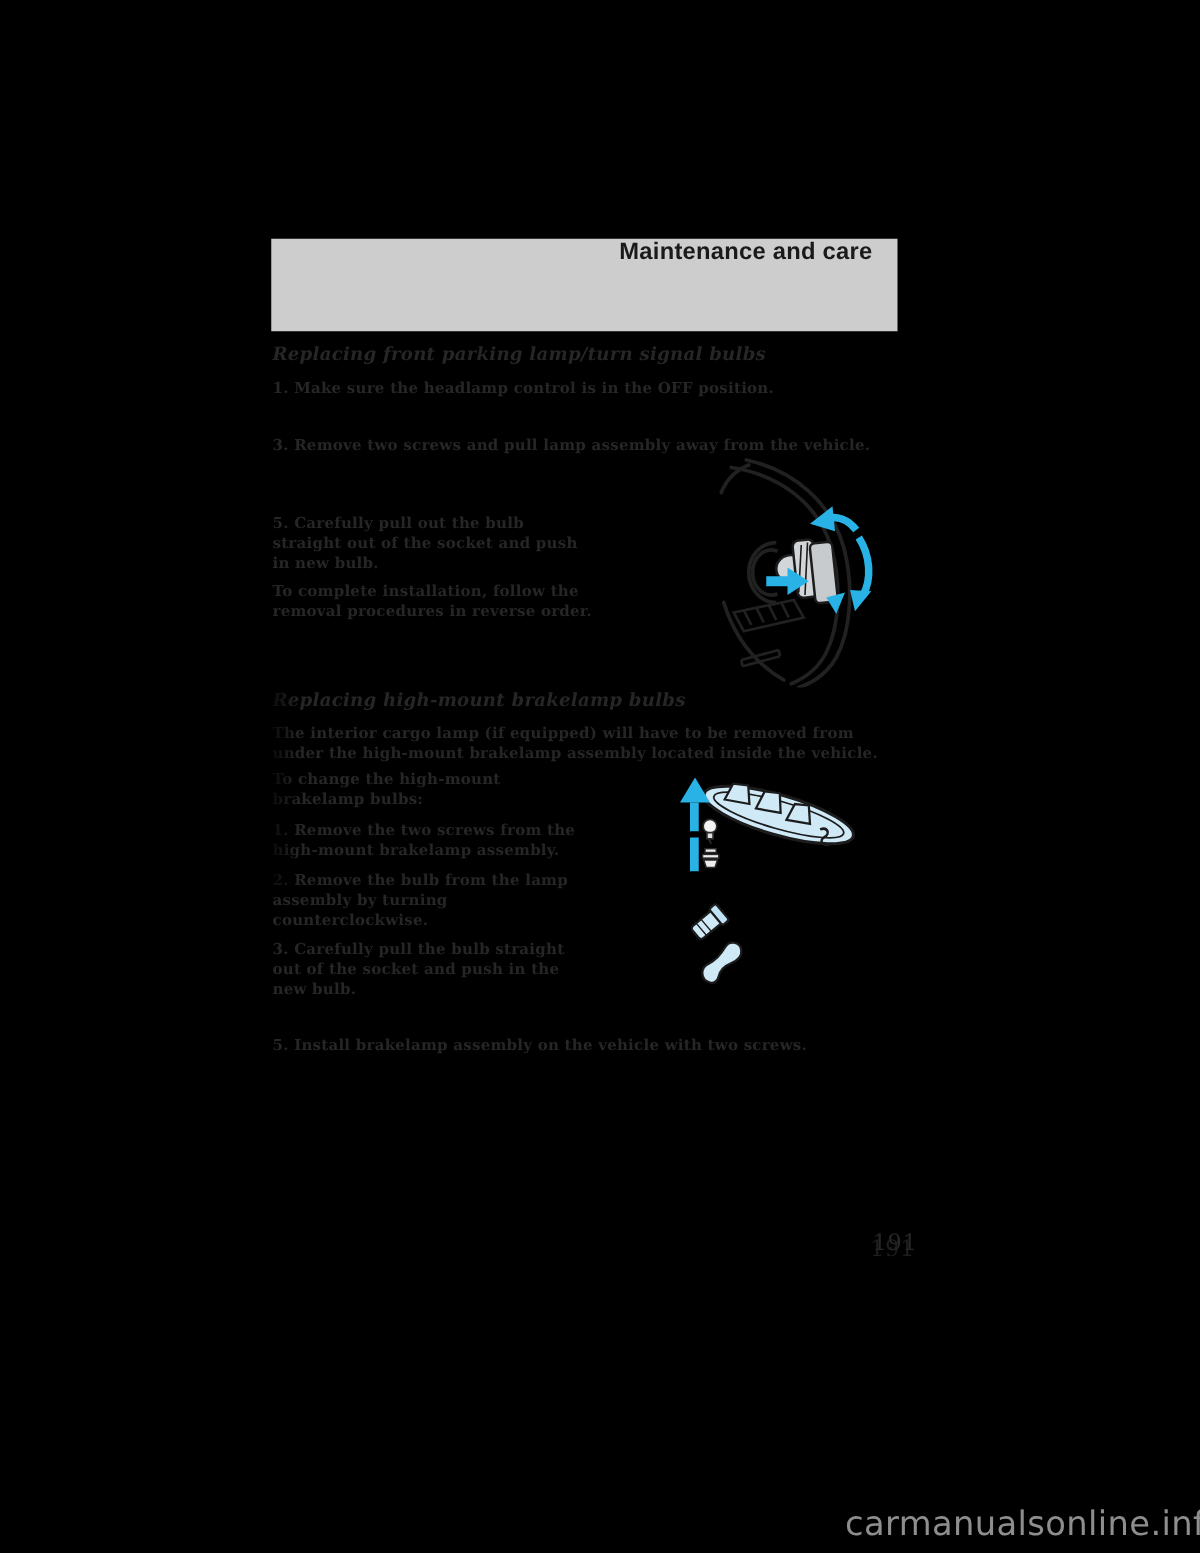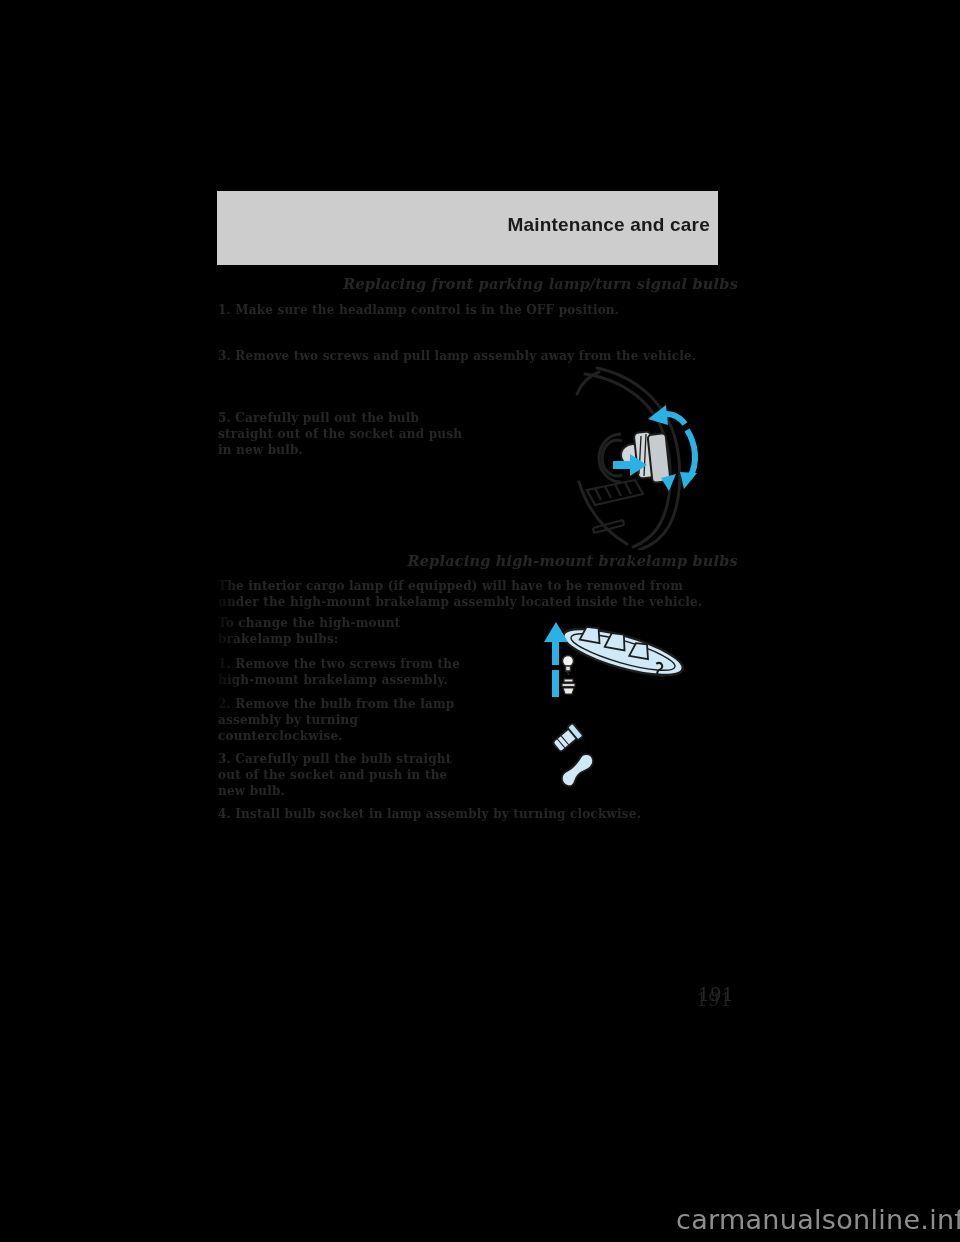--- a/index.html
+++ b/index.html
@@ -6,8 +6,8 @@
   .page{position:relative;width:960px;height:1242px;background:#000000;overflow:hidden;
         font-family:"DejaVu Serif",serif;}
   .header-bar{position:absolute;left:217px;top:191px;width:501px;height:74px;background:#cdcdcd;
-        display:flex;align-items:center;justify-content:flex-end;box-sizing:border-box;
-        padding:0 8px 7px 0;}
+        display:flex;align-items:flex-start;justify-content:flex-end;box-sizing:border-box;
+        padding:0 20px 7px 0;}
   .header-title{font-family:"Liberation Sans",sans-serif;font-weight:bold;font-size:19px;
         color:#1a1a1a;letter-spacing:0.2px;}
   .txt{position:absolute;left:218px;width:520px;margin:0;color:#262626;font-weight:bold;

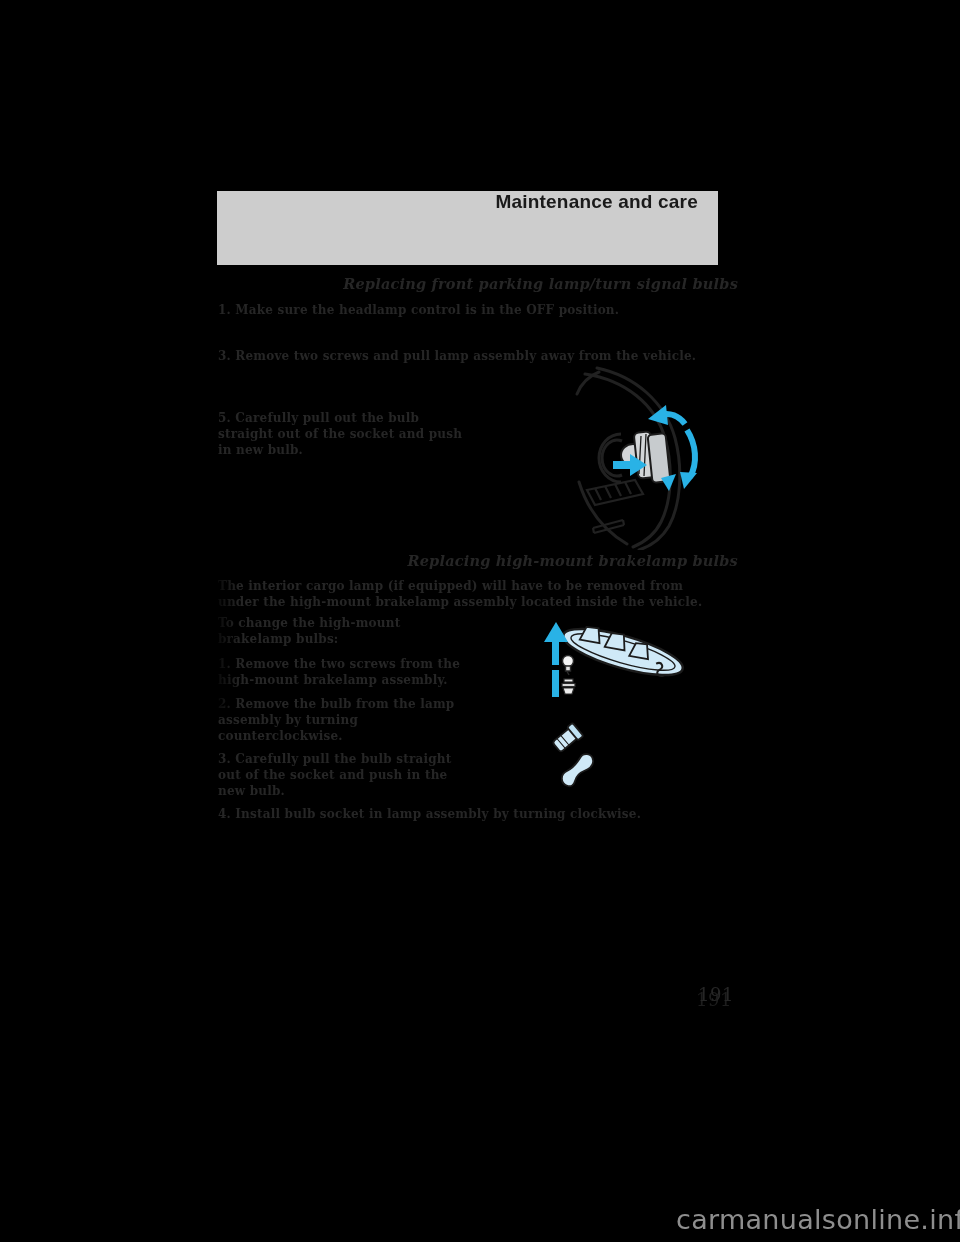--- a/index.html
+++ b/index.html
@@ -12,7 +12,7 @@
         color:#1a1a1a;letter-spacing:0.2px;}
   .txt{position:absolute;left:218px;width:520px;margin:0;color:#262626;font-weight:bold;
         font-size:12px;line-height:16px;white-space:pre-line;letter-spacing:0.2px;}
-  .heading{font-style:italic;font-size:14.5px;text-align:right;}
+  .heading{font-style:italic;font-size:14.5px;}
   .fade-left{position:absolute;left:213px;top:548px;width:27px;height:168px;z-index:5;
         background:linear-gradient(to right,rgba(0,0,0,0.88),rgba(0,0,0,0));pointer-events:none;}
   .illus{position:absolute;}

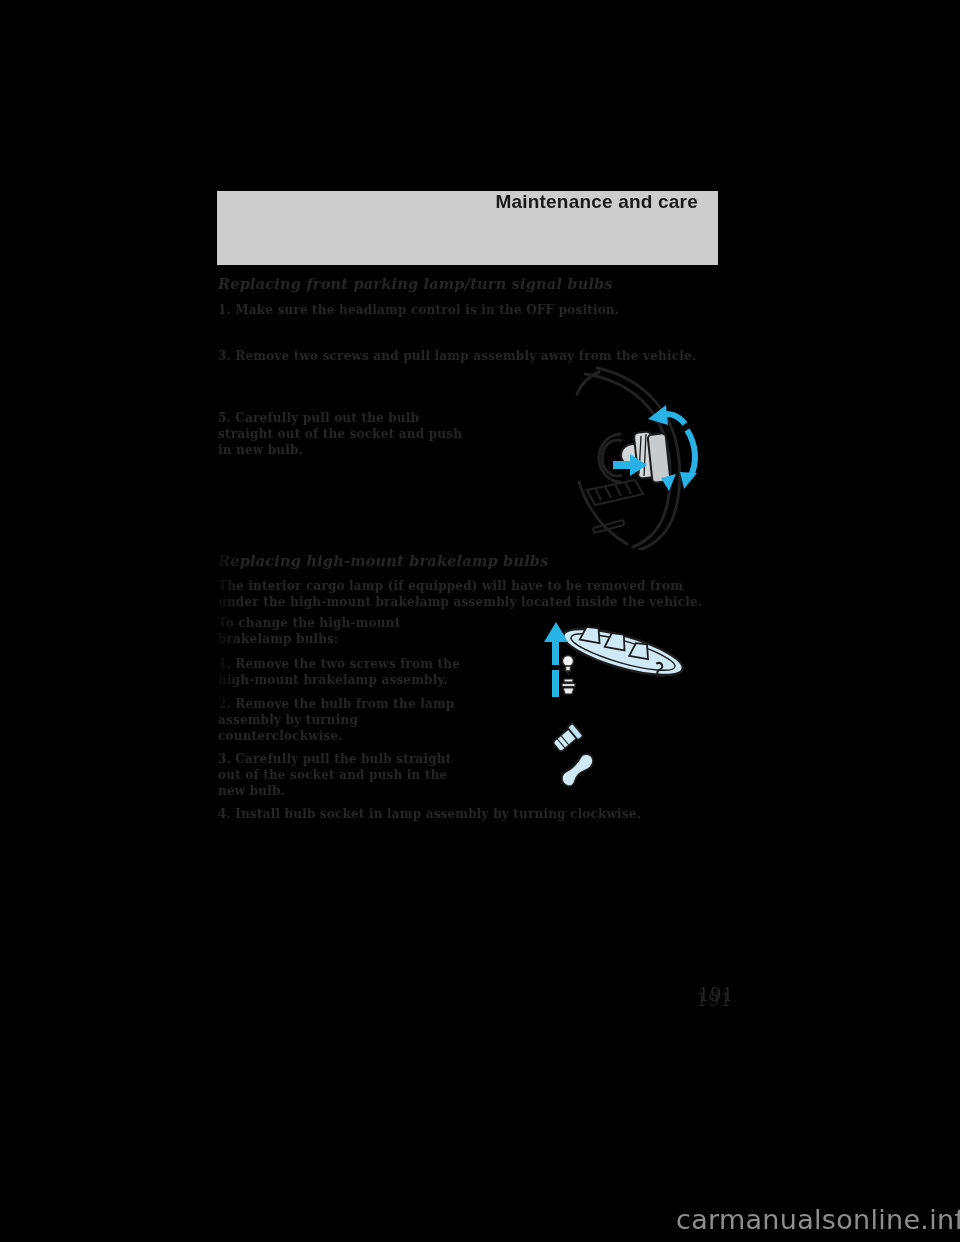--- a/index.html
+++ b/index.html
@@ -36,6 +36,8 @@
   <p class="txt" style="top:410px;width:360px">5. Carefully pull out the bulb
 straight out of the socket and push
 in new bulb.</p>
+  <p class="txt" style="top:465px;width:360px">To complete installation, follow the
+removal procedures in reverse order.</p>
 
   <svg class="illus" style="left:573px;top:360px" width="140" height="190" viewBox="0 0 140 190">
     <g stroke="#212121" stroke-width="3" fill="none" stroke-linecap="round">

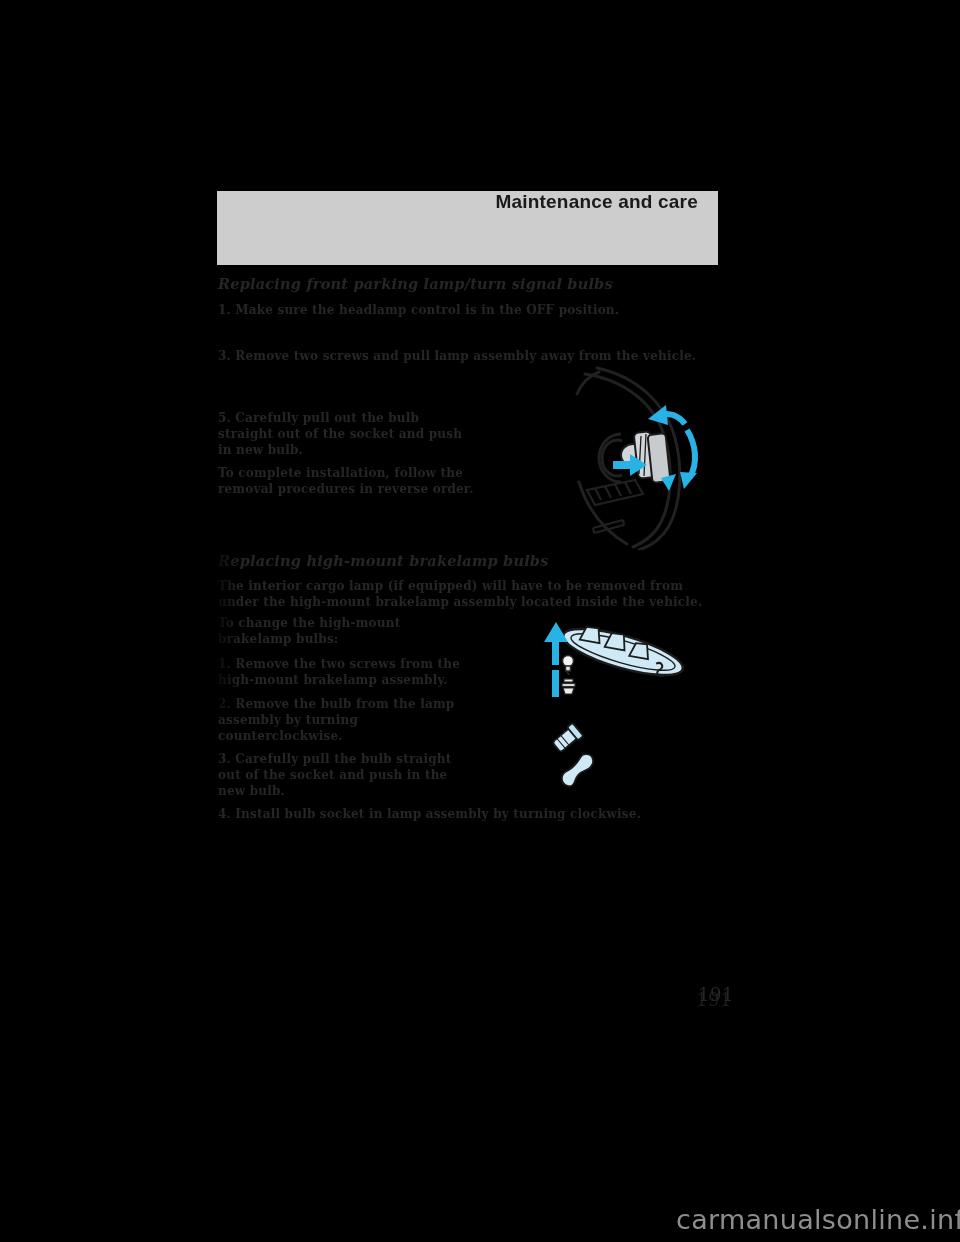--- a/index.html
+++ b/index.html
@@ -85,7 +85,6 @@
   <p class="txt" style="top:751px;width:360px">3. Carefully pull the bulb straight
 out of the socket and push in the
 new bulb.</p>
-  <p class="txt" style="top:806px">4. Install bulb socket in lamp assembly by turning clockwise.</p>
 
   <svg class="illus" style="left:538px;top:610px" width="165" height="185" viewBox="0 0 165 185">
     <g transform="rotate(16 85 42)">

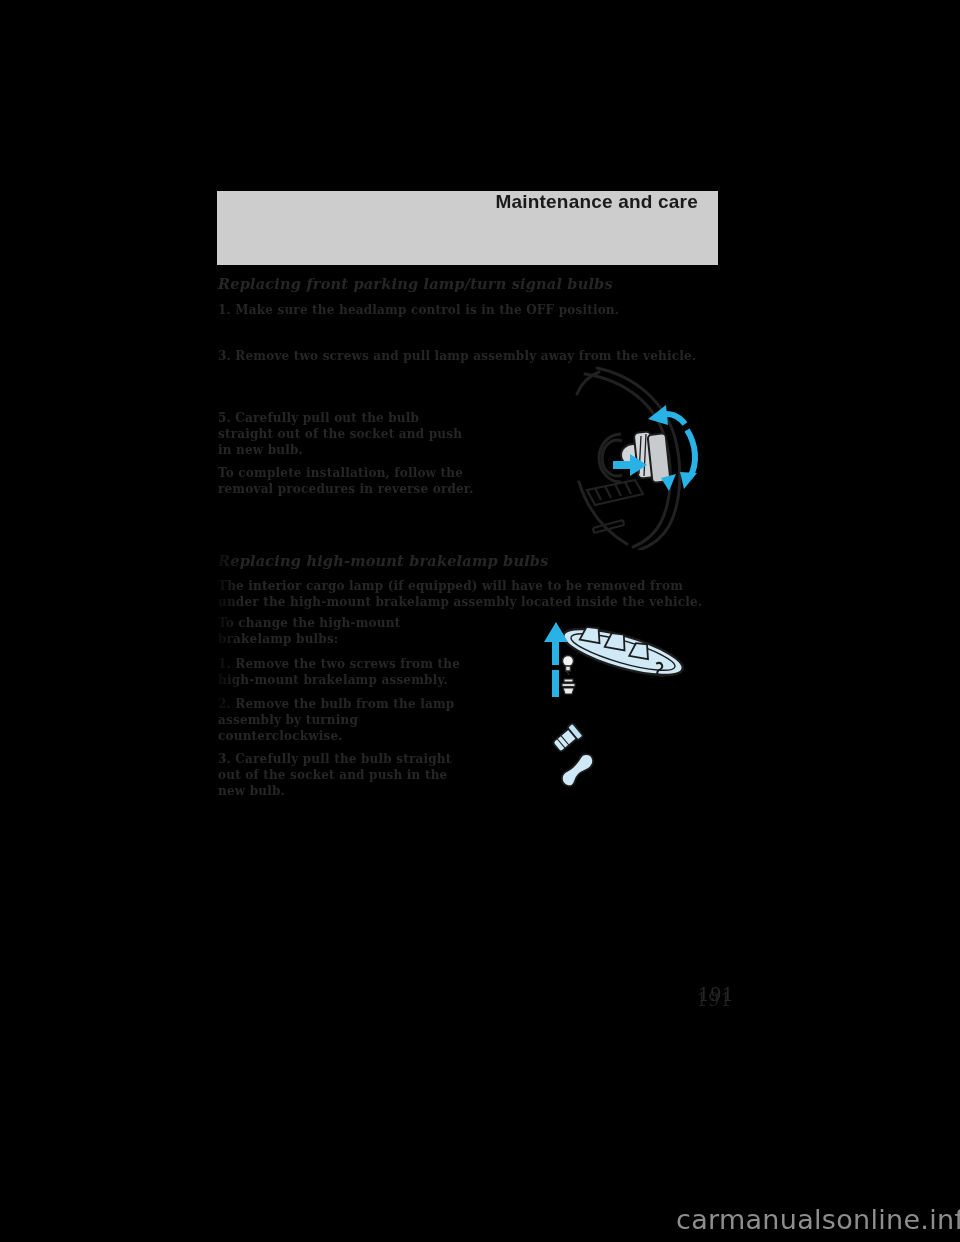--- a/index.html
+++ b/index.html
@@ -85,6 +85,7 @@
   <p class="txt" style="top:751px;width:360px">3. Carefully pull the bulb straight
 out of the socket and push in the
 new bulb.</p>
+  <p class="txt" style="top:828px">5. Install brakelamp assembly on the vehicle with two screws.</p>
 
   <svg class="illus" style="left:538px;top:610px" width="165" height="185" viewBox="0 0 165 185">
     <g transform="rotate(16 85 42)">

